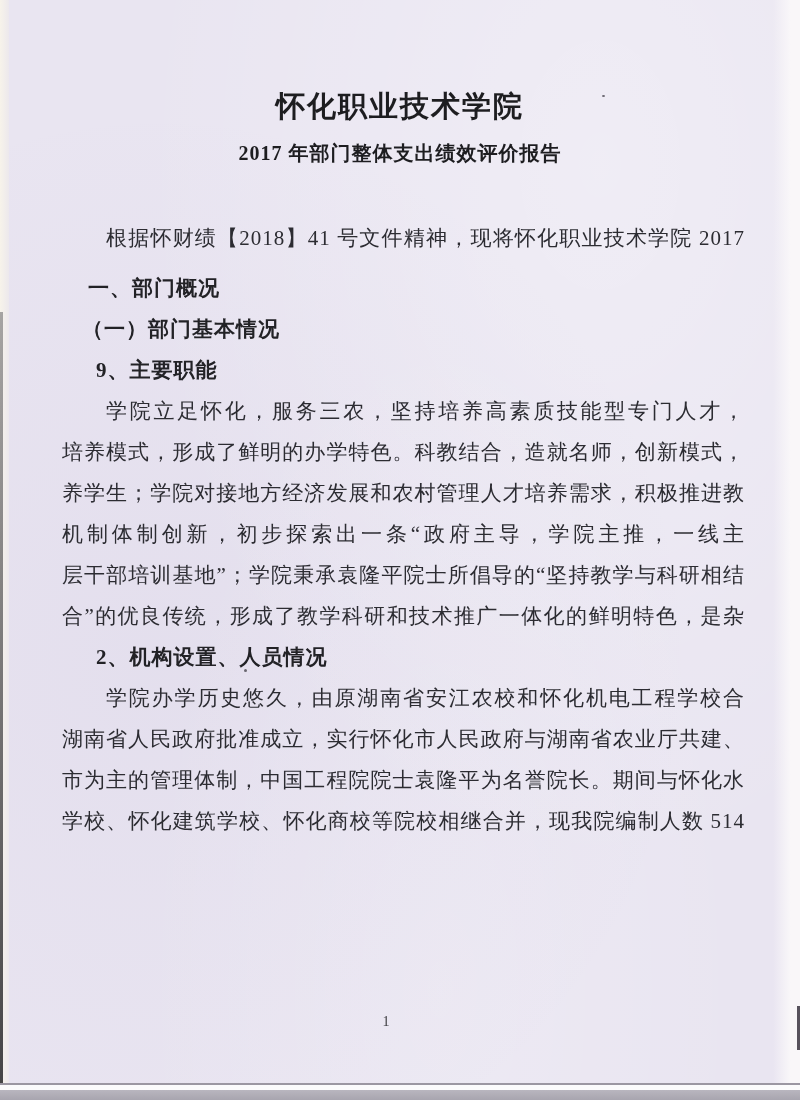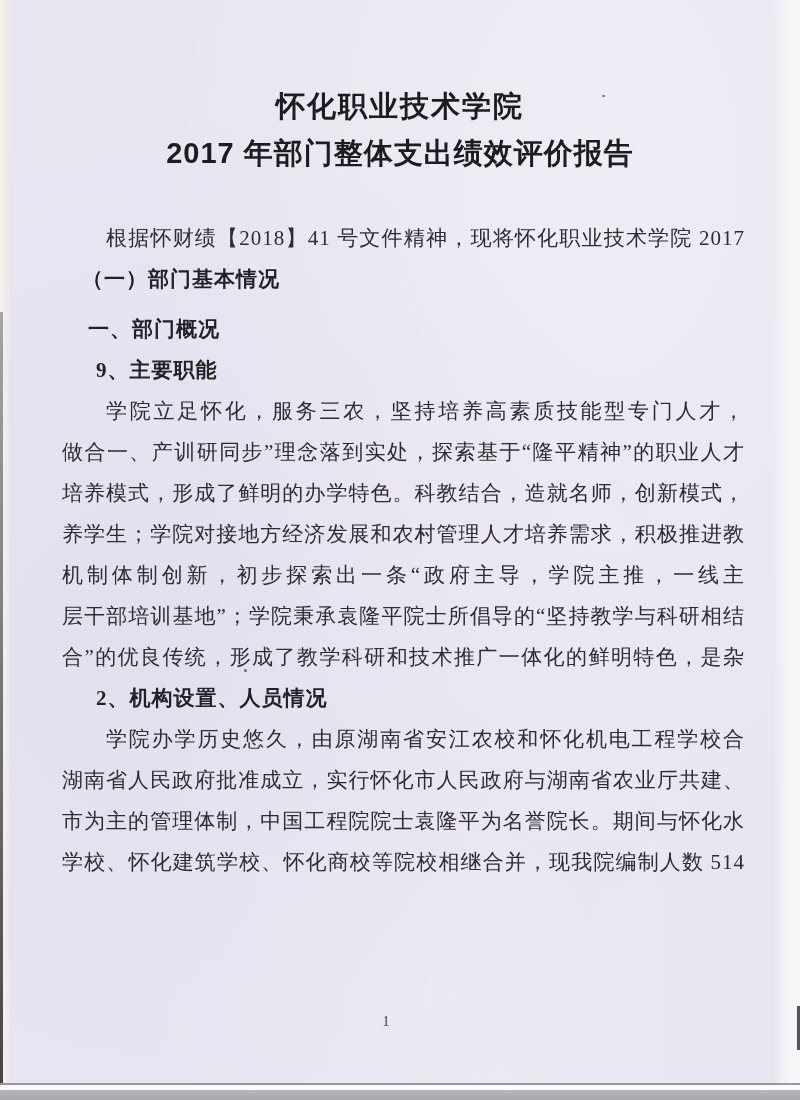--- a/index.html
+++ b/index.html
@@ -35,7 +35,7 @@
     font-family:"Liberation Sans","DejaVu Sans",sans-serif; font-weight:bold; color:#1d1d20;
   }
   .title-line1 { font-size:29px; letter-spacing:2px; line-height:36px; }
-  .title-line2 { font-size:29px; letter-spacing:1px; line-height:36px; margin-top:11px; }
+  .title-line2 { font-size:20px; letter-spacing:1px; line-height:36px; margin-top:11px;font-family:Liberation Serif, serif; }
 
   .content {
     position:absolute; left:62px; top:218px; width:683px;

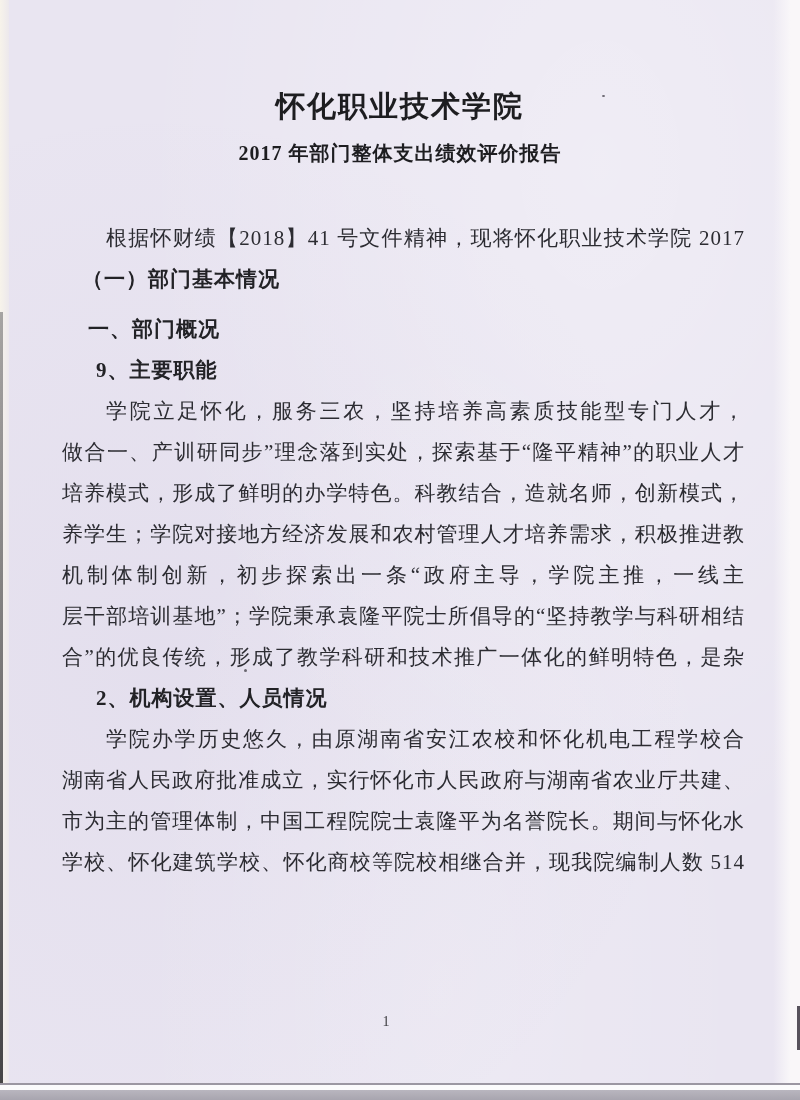--- a/index.html
+++ b/index.html
@@ -81,8 +81,8 @@
 
     <div class="line indent2">根据怀财绩【2018】41 号文件精神，现将怀化职业技术学院 2017 年度</div>
 
+    <div class="line heading h-sec">一、部门概况</div>
     <div class="line heading h-sub">（一）部门基本情况</div>
-    <div class="line heading h-sec">一、部门概况</div>
     <div class="line heading h-item">9、主要职能</div>
 
     <div class="line indent2">学院立足怀化，服务三农，坚持培养高素质技能型专门人才，将“教学</div>

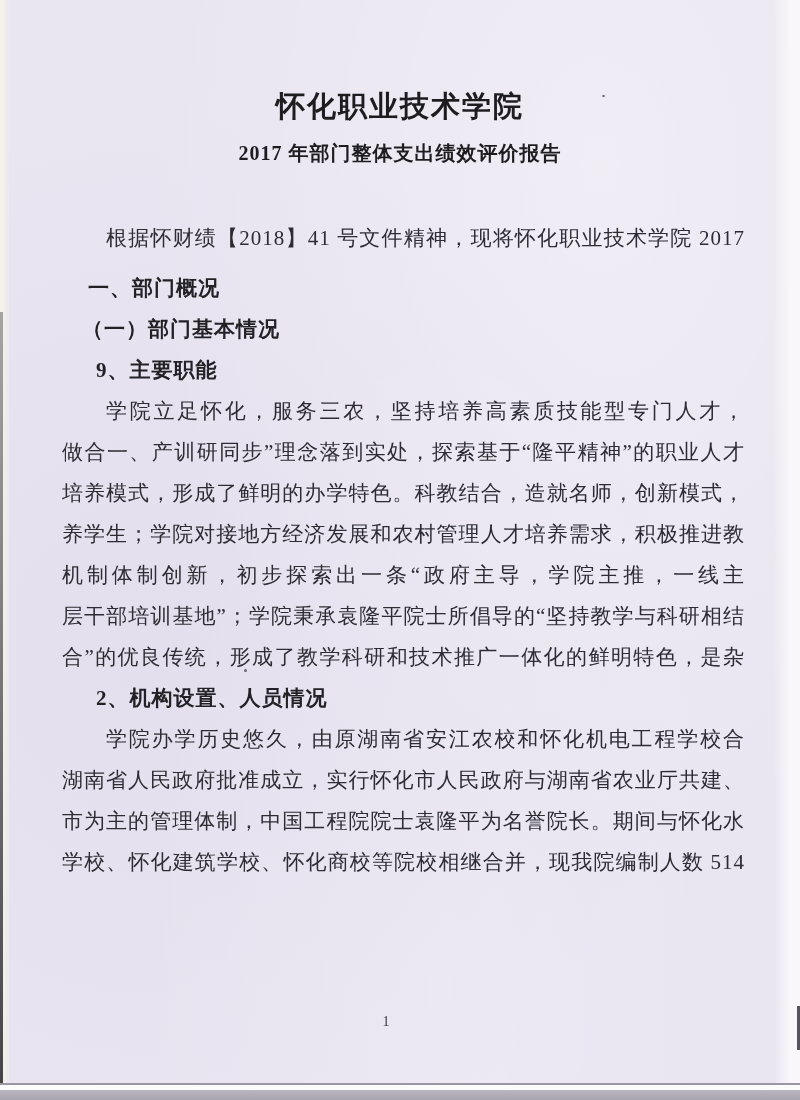--- a/index.html
+++ b/index.html
@@ -86,7 +86,6 @@
     <div class="line heading h-item">9、主要职能</div>
 
     <div class="line indent2">学院立足怀化，服务三农，坚持培养高素质技能型专门人才，将“教学</div>
-    <div class="line">做合一、产训研同步”理念落到实处，探索基于“隆平精神”的职业人才</div>
     <div class="line">培养模式，形成了鲜明的办学特色。科教结合，造就名师，创新模式，培</div>
     <div class="line">养学生；学院对接地方经济发展和农村管理人才培养需求，积极推进教育</div>
     <div class="line">机制体制创新，初步探索出一条“政府主导，学院主推，一线主动”的“校</div>

